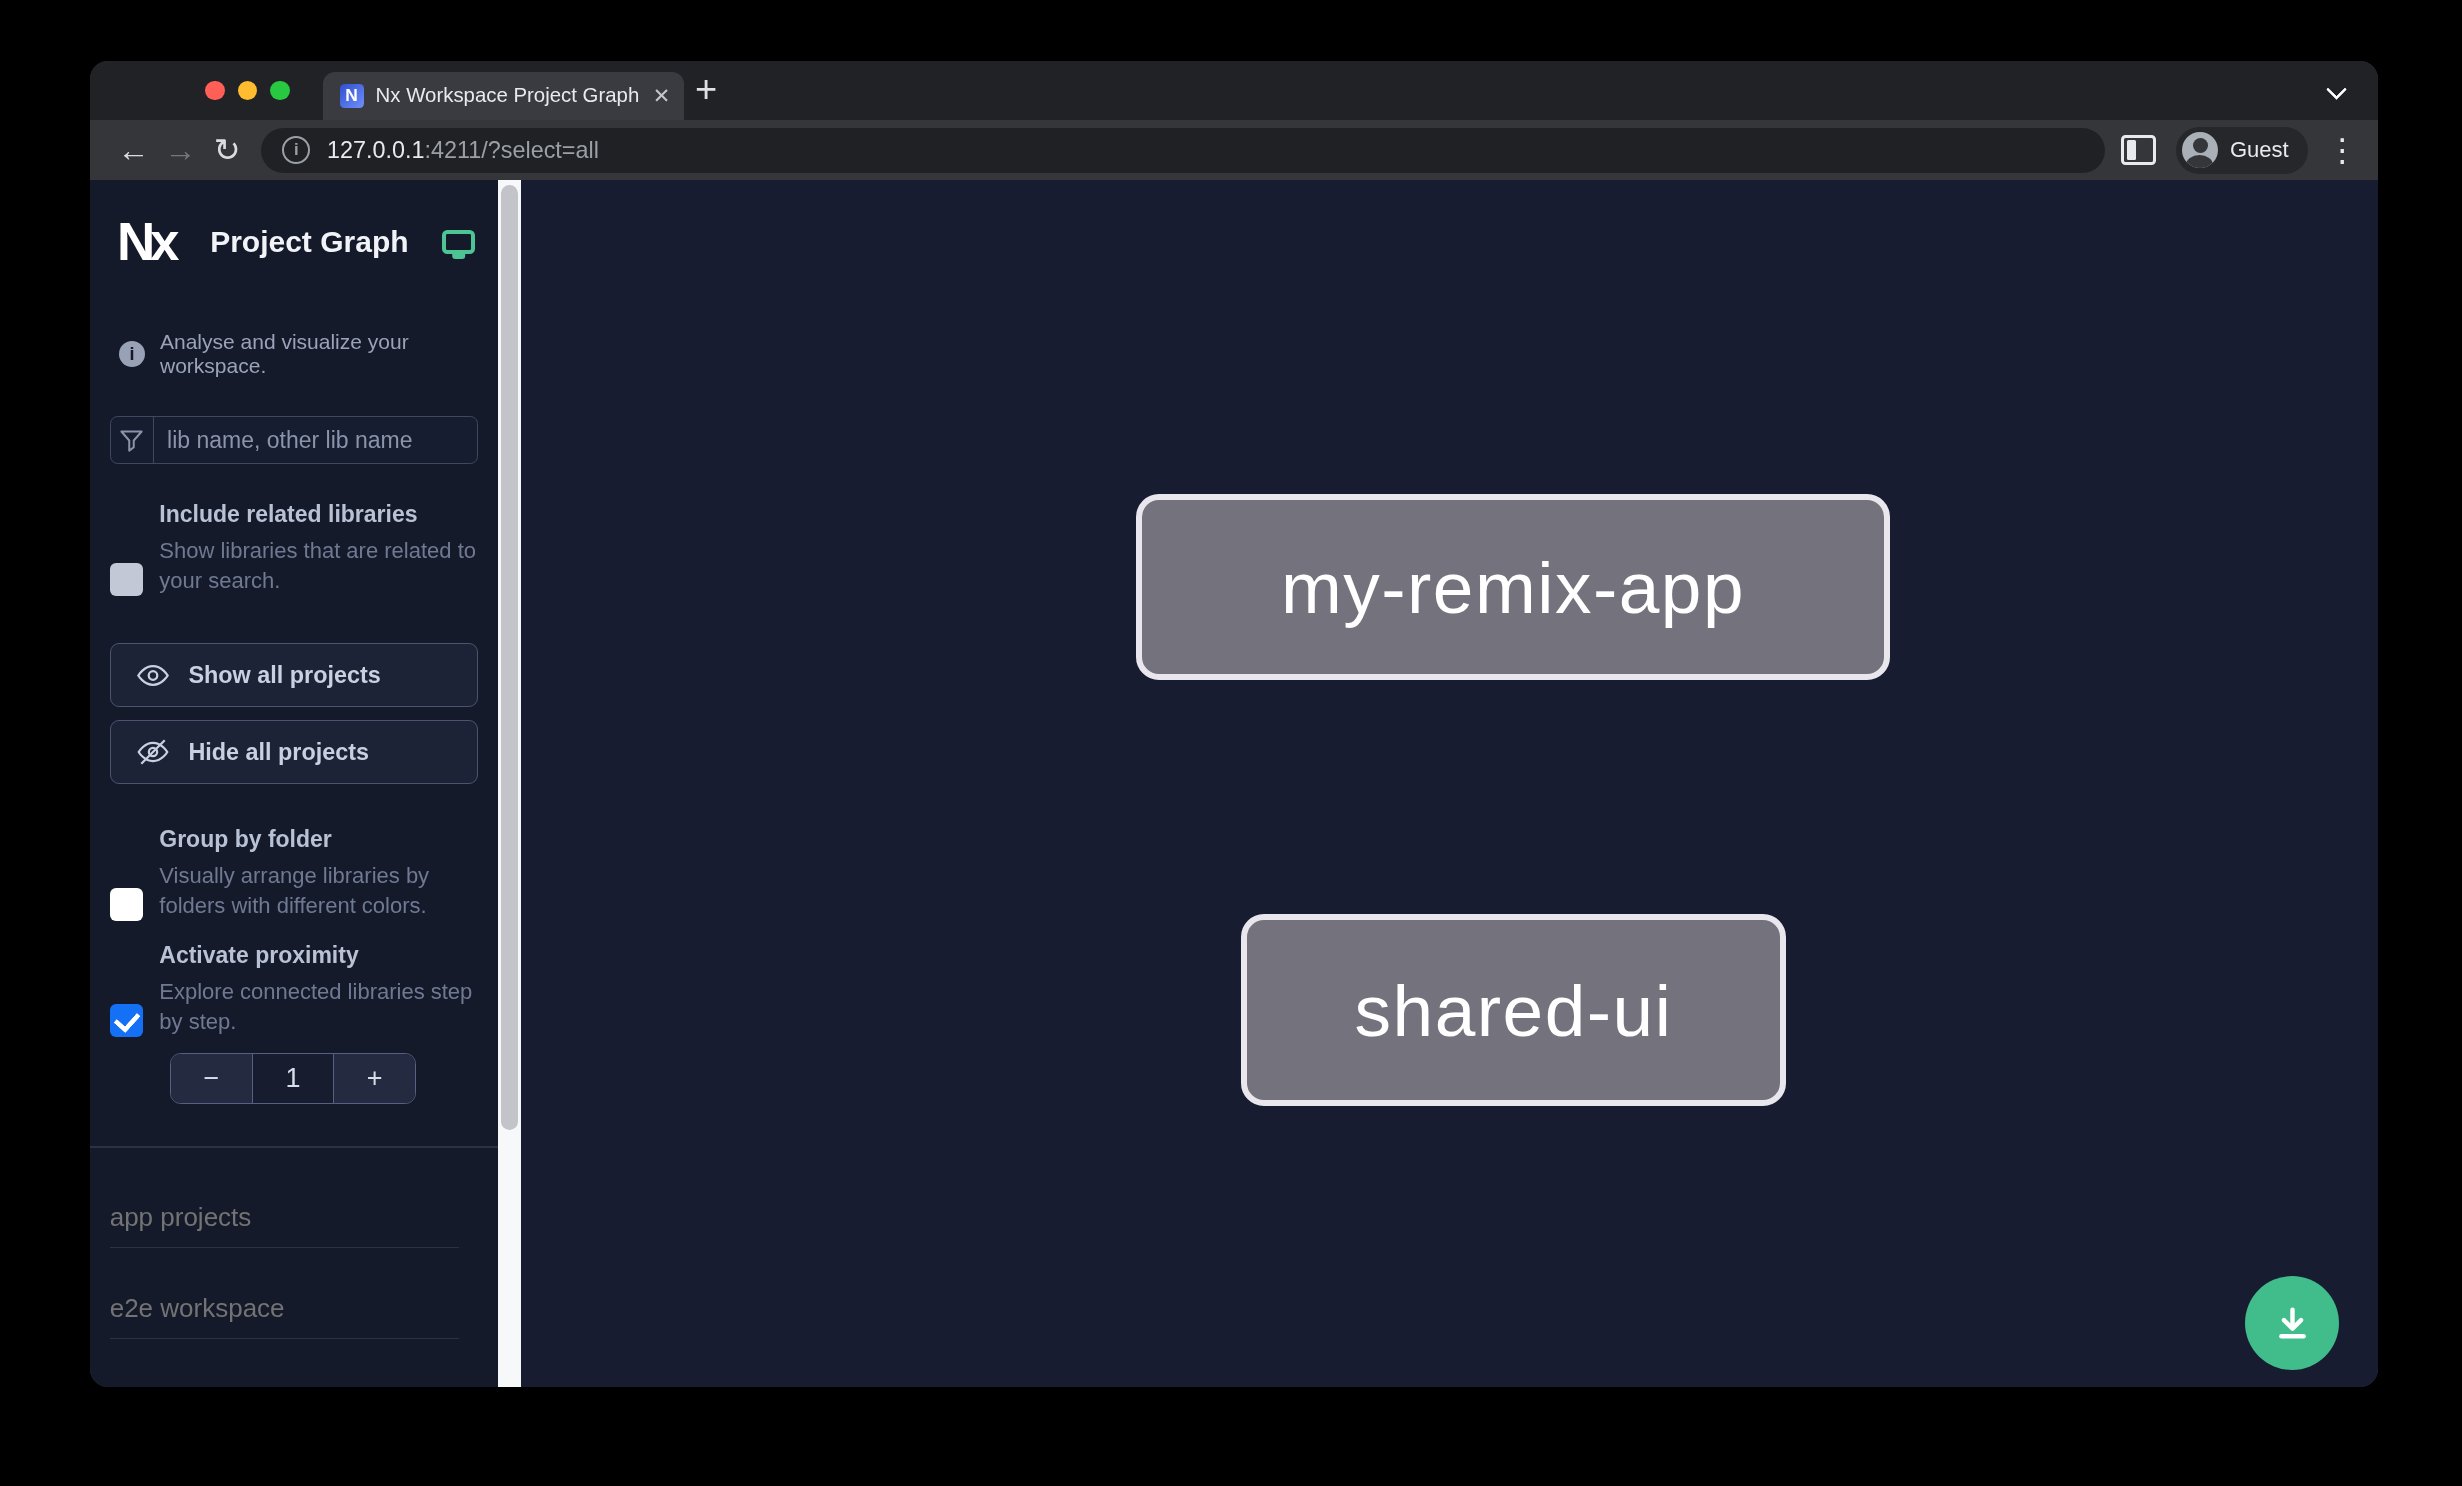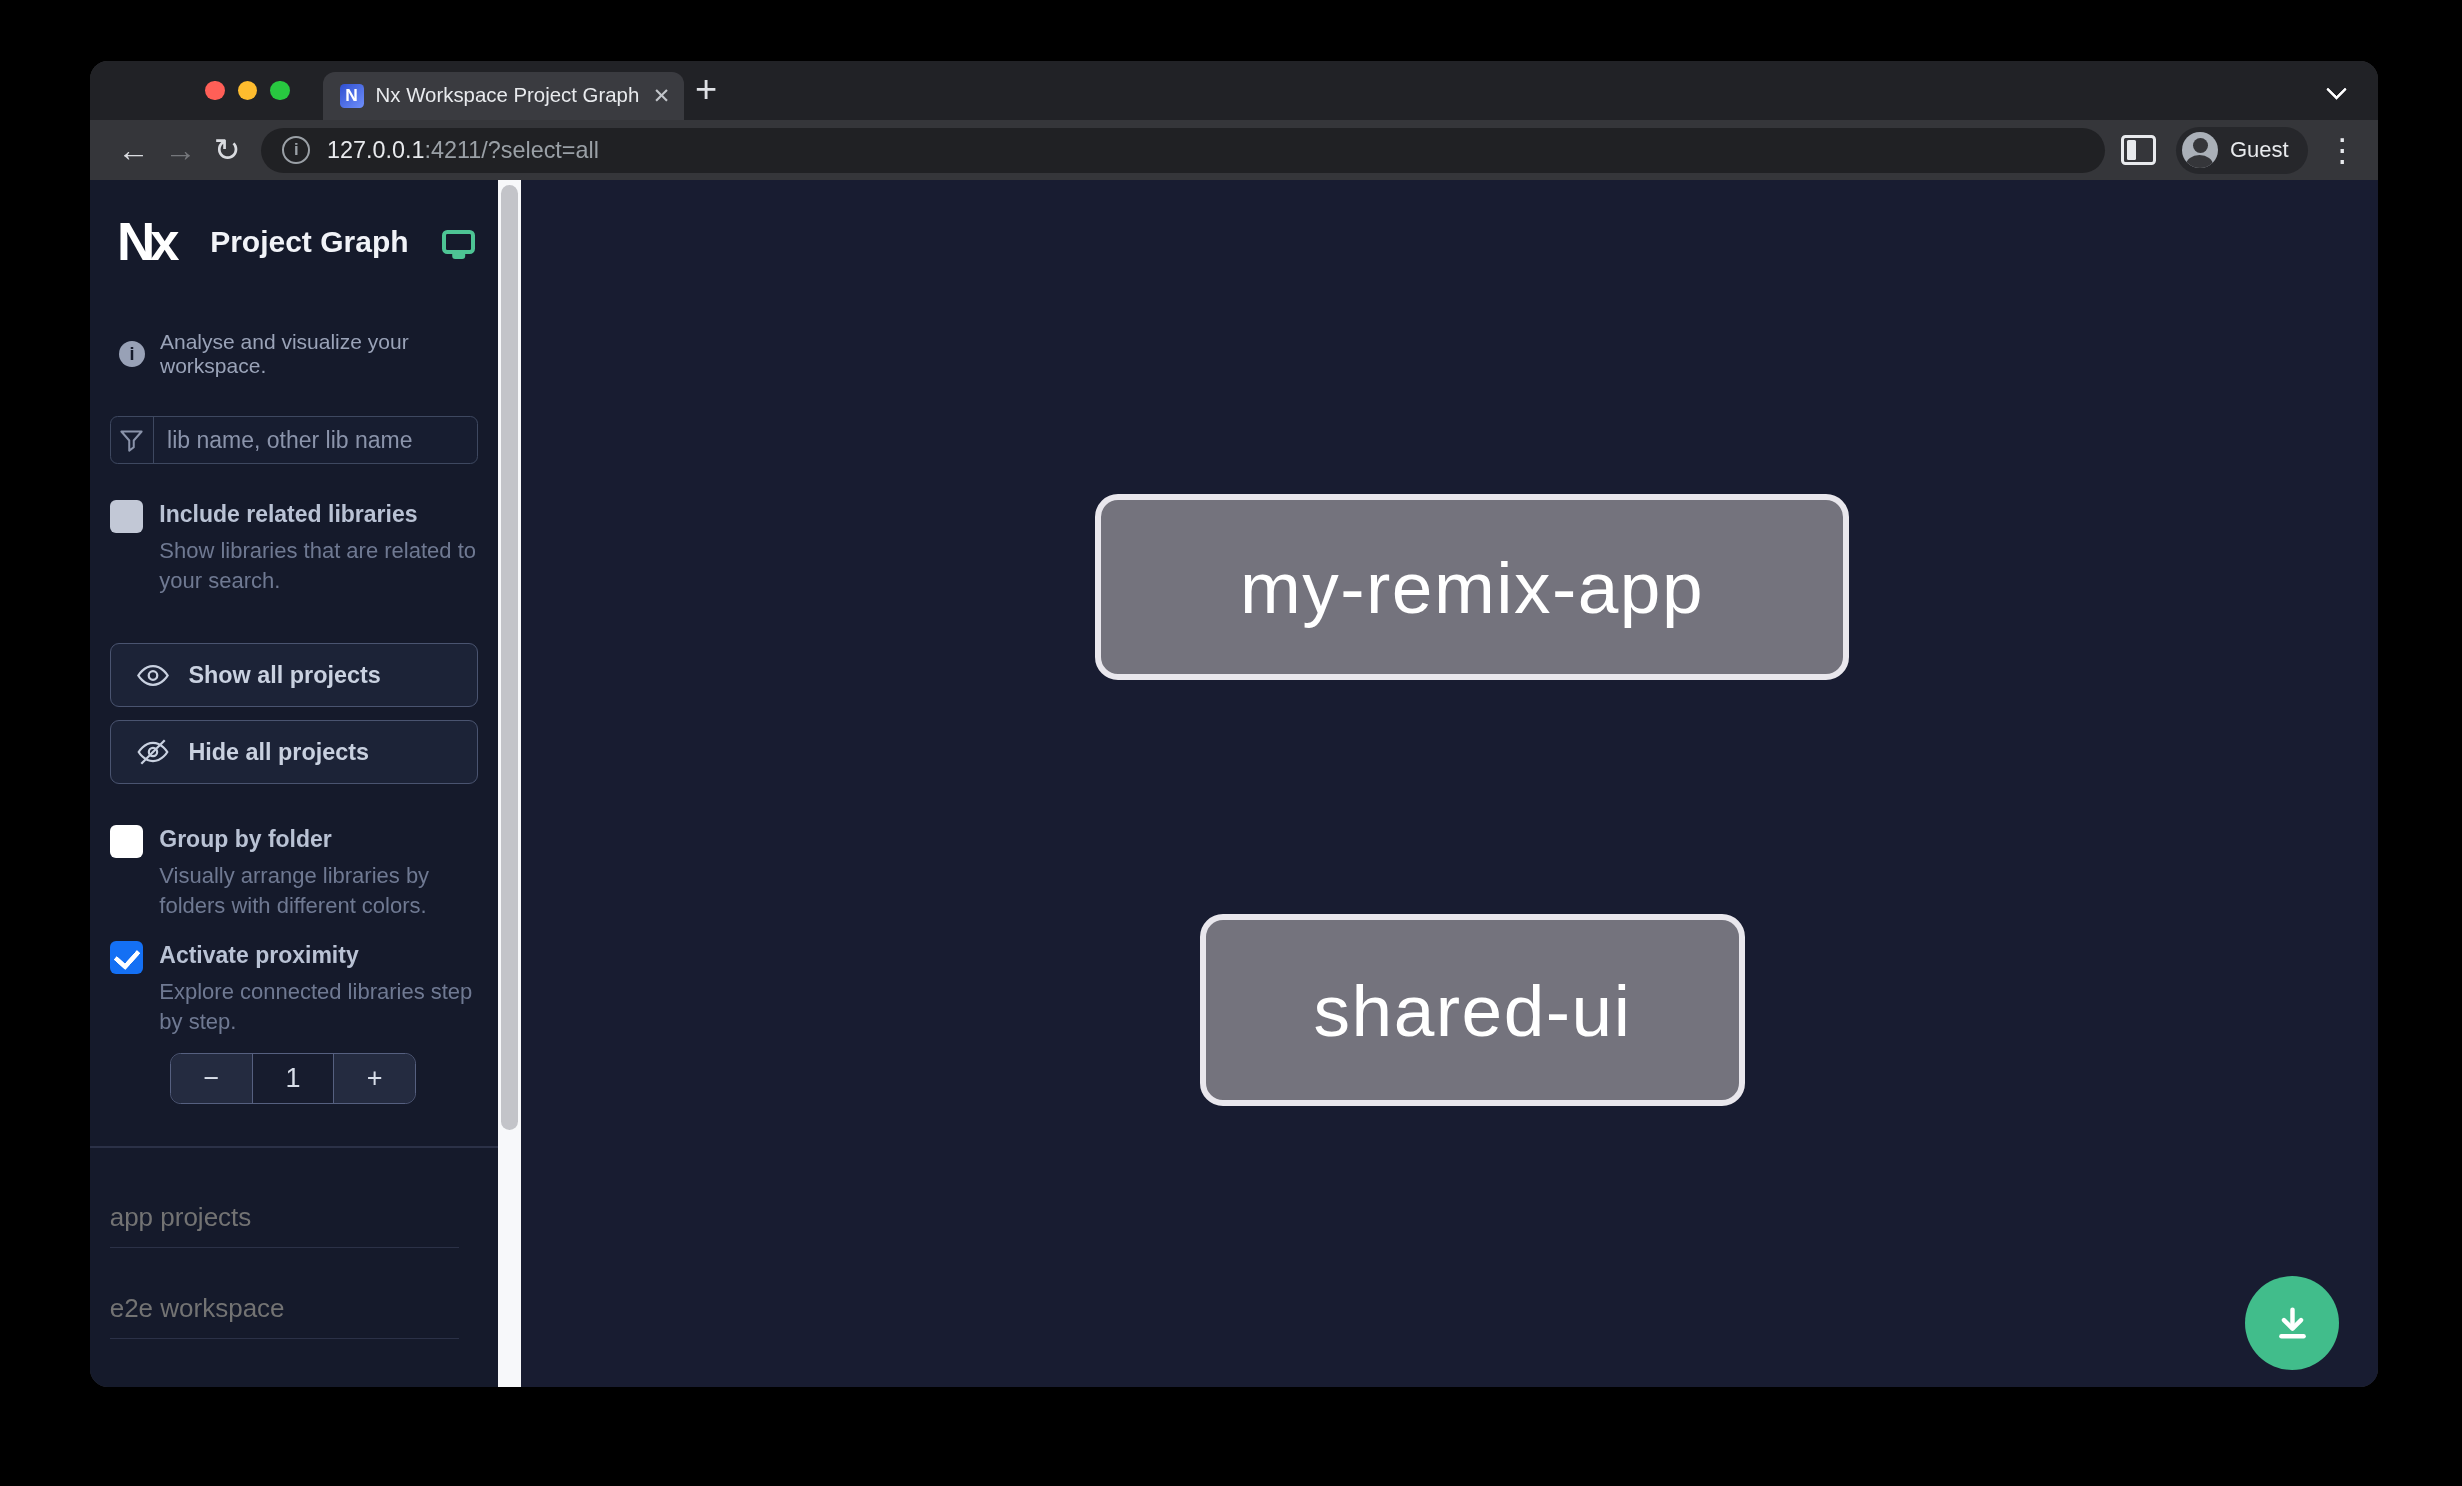--- a/index.html
+++ b/index.html
@@ -76,7 +76,7 @@
                    font-size:23px;padding:0 13.6px;font-family:"Liberation Sans",sans-serif;}
   .filterbox input::placeholder{color:#8p94ab;color:#8b94ab;opacity:1;}
 
-  .opt{position:absolute;left:19.7px;right:19.7px;display:flex;gap:16.6px;}
+  .opt{position:absolute;left:19.7px;right:19.7px;display:flex;gap:16.6px;align-items:flex-end;}
   .opt .cb{width:33px;height:33px;border-radius:6px;flex:0 0 auto;margin-top:1.5px;}
   .cb.muted{background:#c2c8d6;}
   .cb.plain{background:#ffffff;}

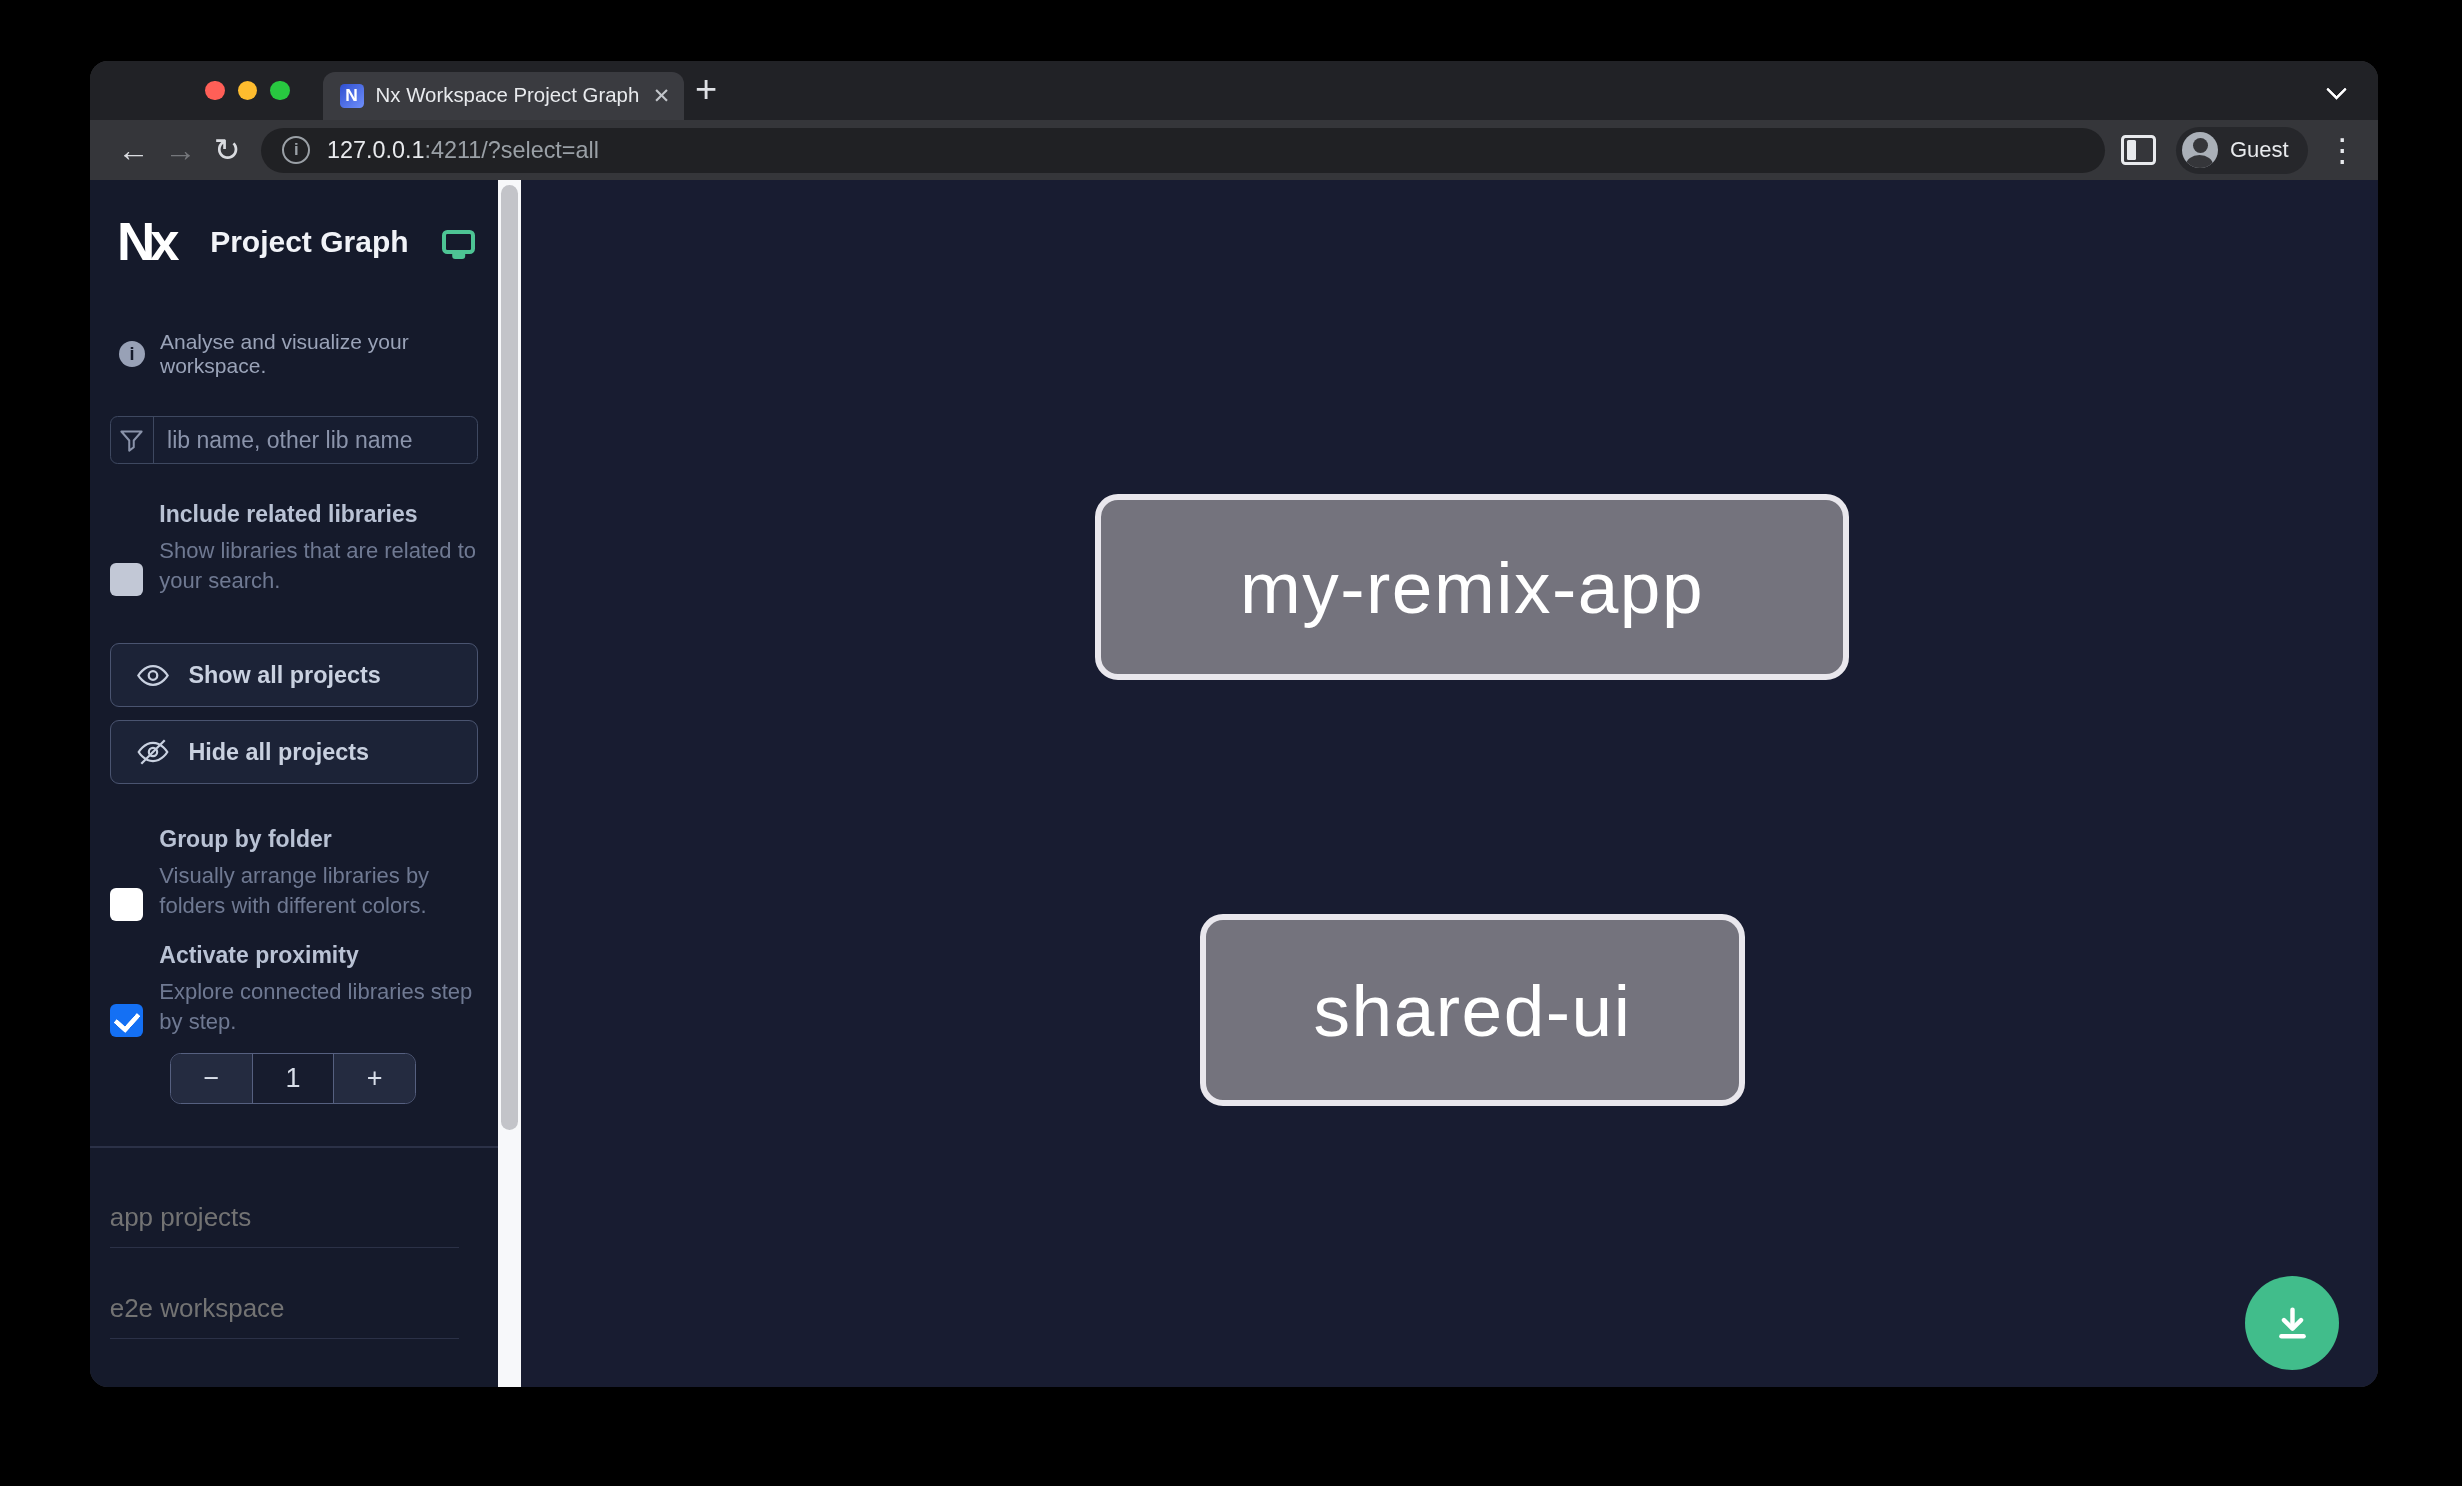--- a/index.html
+++ b/index.html
@@ -106,7 +106,7 @@
   
   .node{position:absolute;border-radius:23px;background:#74737d;border:6px solid #e9e7ed;
         color:#fff;display:flex;align-items:center;justify-content:center;
-        font-size:73px;letter-spacing:1.5px;box-sizing:border-box;}
+        font-size:73px;letter-spacing:1.5px;box-sizing:border-box;margin-left:41px;}
   .node1{left:574px;top:314px;width:754px;height:186px;}
   .node2{left:679px;top:734px;width:545px;height:192px;}
   .edges{position:absolute;inset:0;pointer-events:none;}

